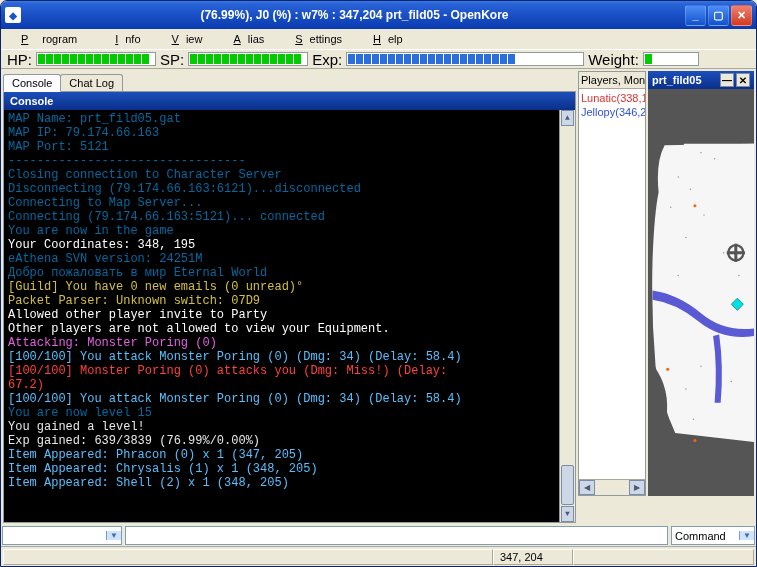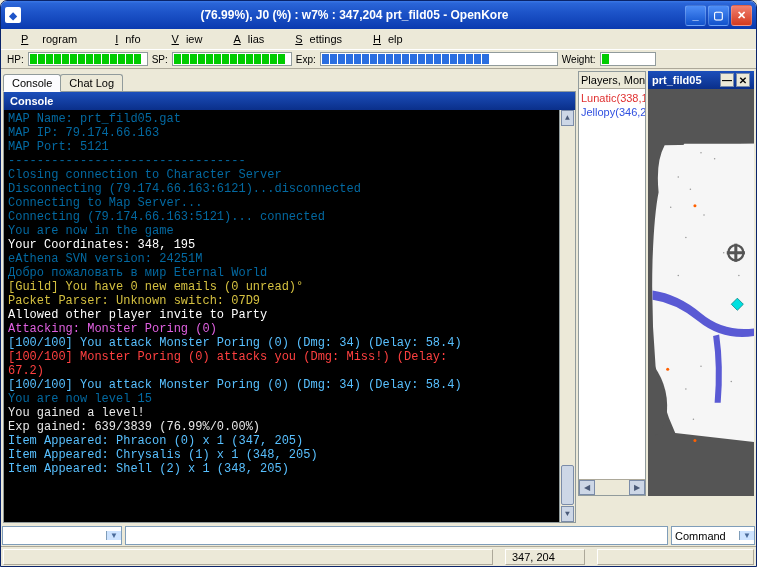--- a/index.html
+++ b/index.html
@@ -15,7 +15,7 @@
   .menubar span{ padding:2px 7px; cursor:pointer;}
   .menubar .u{ text-decoration:underline;}
   .statbar { height:20px; display:flex; align-items:center; padding:2px 6px; gap:4px; border-top:1px solid #fff; border-bottom:1px solid #aca899;}
-  .statbar .lbl{font-size:10px;}
+  .statbar .lbl{font-size:15px;}
   .gauge{ height:14px; border:1px solid #919b9c; background:#fff; display:flex; align-items:center; padding:1px; gap:1px;}
   .seg{width:7px;height:10px;background:#0c0;}
   .seg.blue{background:#2a6ee0;}

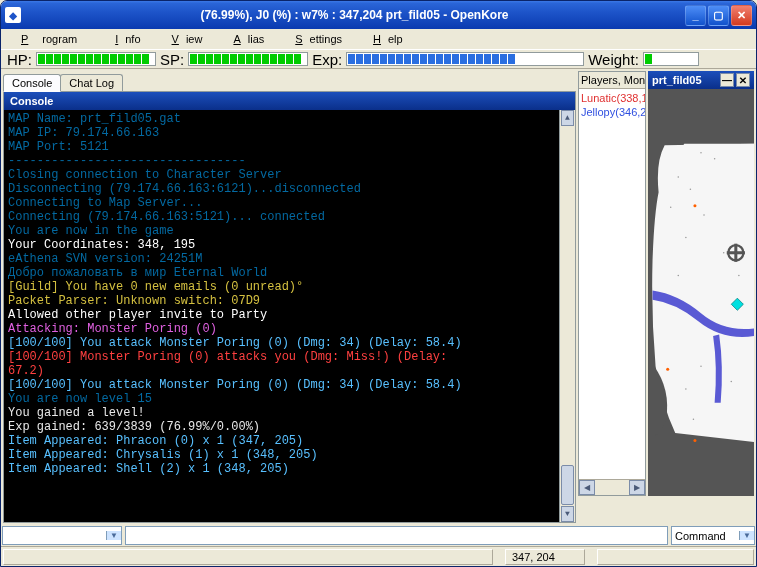--- a/index.html
+++ b/index.html
@@ -168,6 +168,7 @@
               <div class="line c-gold">[Guild] You have 0 new emails (0 unread)°</div>
               <div class="line c-gold">Packet Parser: Unknown switch: 07D9</div>
               <div class="line c-w">Allowed other player invite to Party</div>
+              <div class="line c-w">Other players are not allowed to view your Equipment.</div>
               <div class="line c-mag">Attacking: Monster Poring (0)</div>
               <div class="line c-cy">[100/100] You attack Monster Poring (0) (Dmg: 34) (Delay: 58.4)</div>
               <div class="line c-red">[100/100] Monster Poring (0) attacks you (Dmg: Miss!) (Delay: </div>

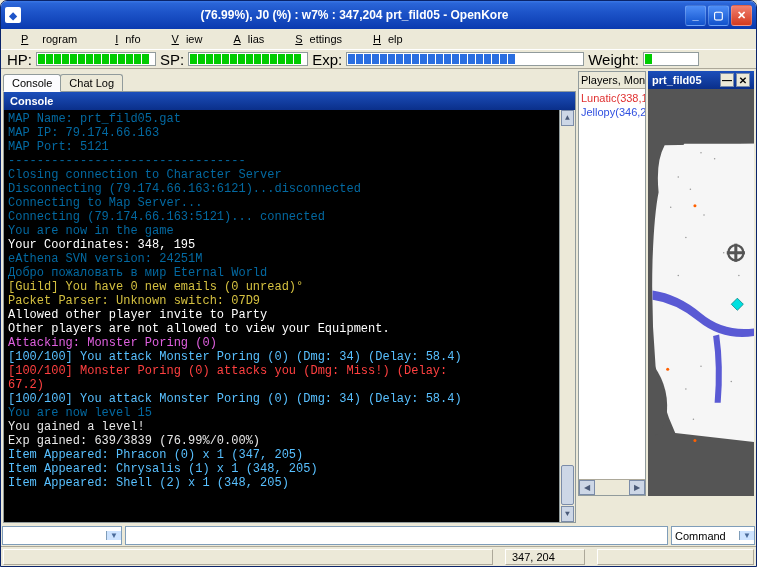--- a/index.html
+++ b/index.html
@@ -53,7 +53,7 @@
   .combo{ border:1px solid #7f9db9; background:#fff; display:flex; align-items:center;}
   .combo .dd{ width:15px; background:#cde3ff; border-left:1px solid #7f9db9; display:flex; align-items:center; justify-content:center; font-size:8px; color:#4a6a9a;}
   .cmdinput{ flex:1; border:1px solid #7f9db9; background:#fff;}
-  .statusbar{ height:20px; border-top:1px solid #aca899; background:#ece9d8; display:flex; align-items:center; font-size:11px; padding:2px;gap:12px;}
+  .statusbar{ height:20px; border-top:1px solid #aca899; background:#ece9d8; display:flex; align-items:center; font-size:11px; padding:2px;}
   .statusbar .cell{ border:1px solid #aca899; border-top-color:#fff; border-left-color:#fff; padding:1px 6px; height:16px; display:flex;align-items:center;}
   .statusbar .c1{flex:0 0 490px;} .statusbar .c2{flex:0 0 80px;} .statusbar .c3{flex:1;}
 </style>

